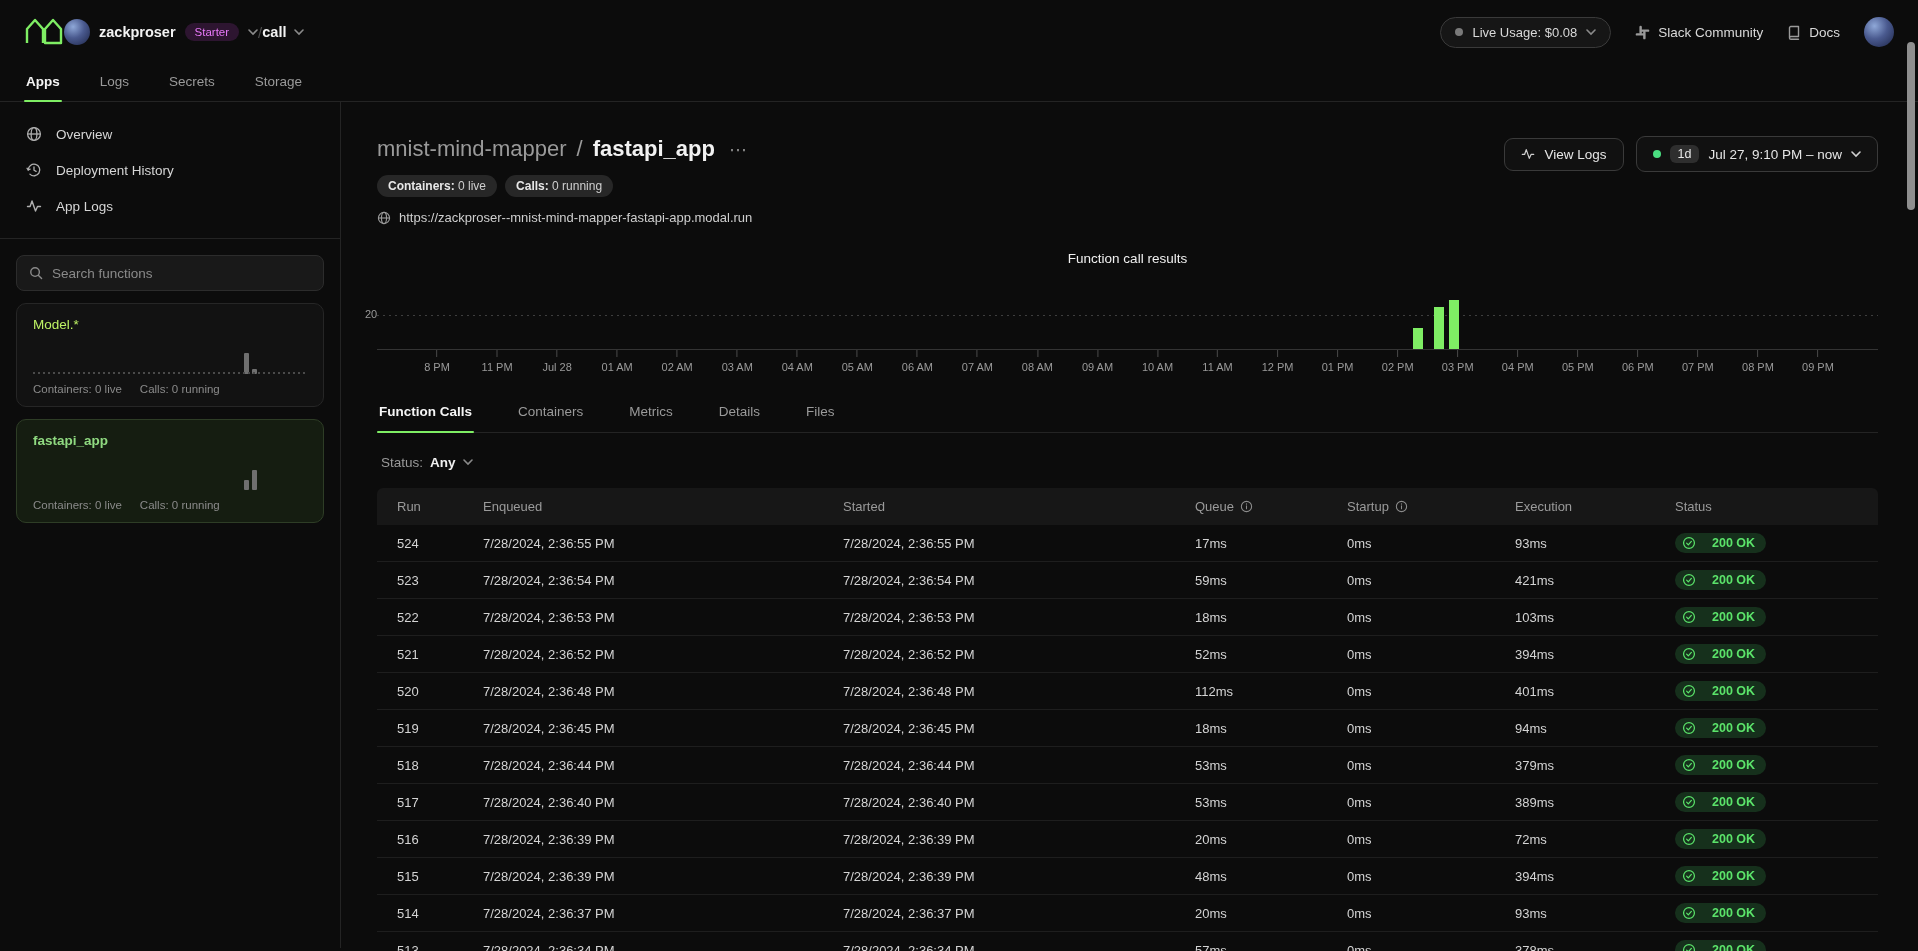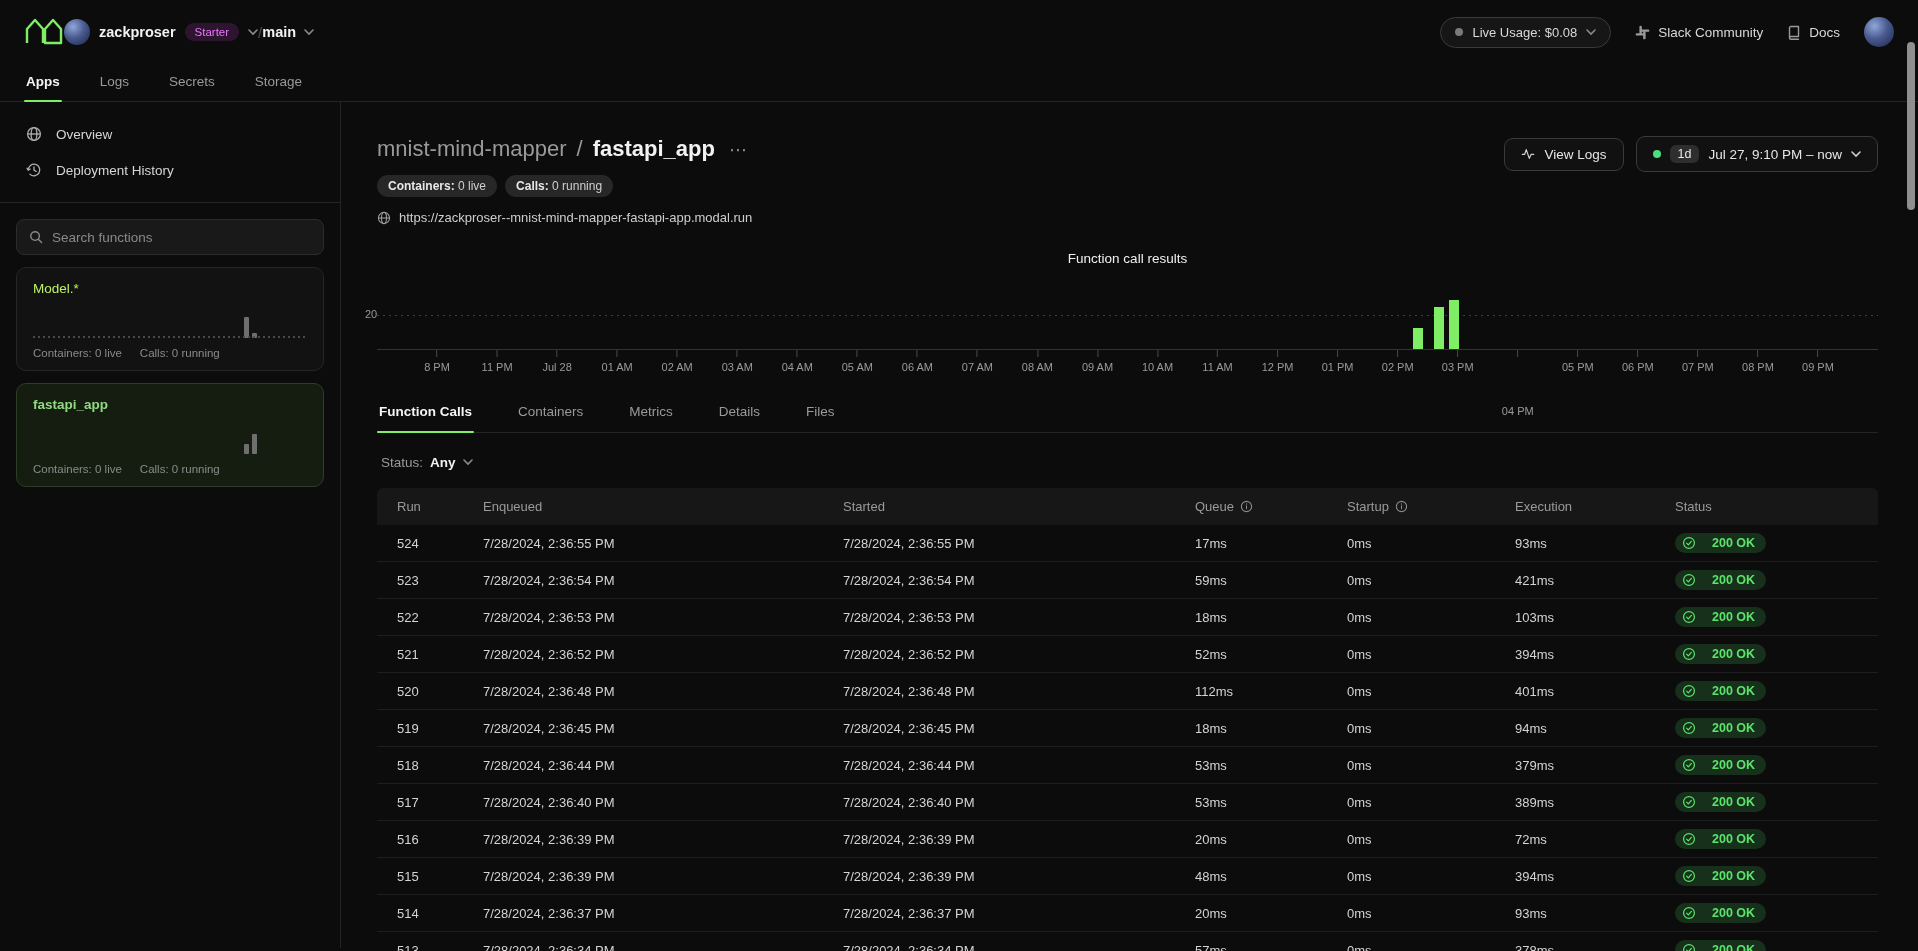--- a/index.html
+++ b/index.html
@@ -145,7 +145,7 @@
     </div>
     <span class="slash">/</span>
     <div class="env">
-      <span>main</span>
+      <span>call</span>
       <span class="chev">
         <svg width="10" height="7" viewBox="0 0 10 7" fill="none" stroke="currentColor" stroke-width="1.6" stroke-linecap="round">
             <path d="M1 1l4 4 4-4"></path>

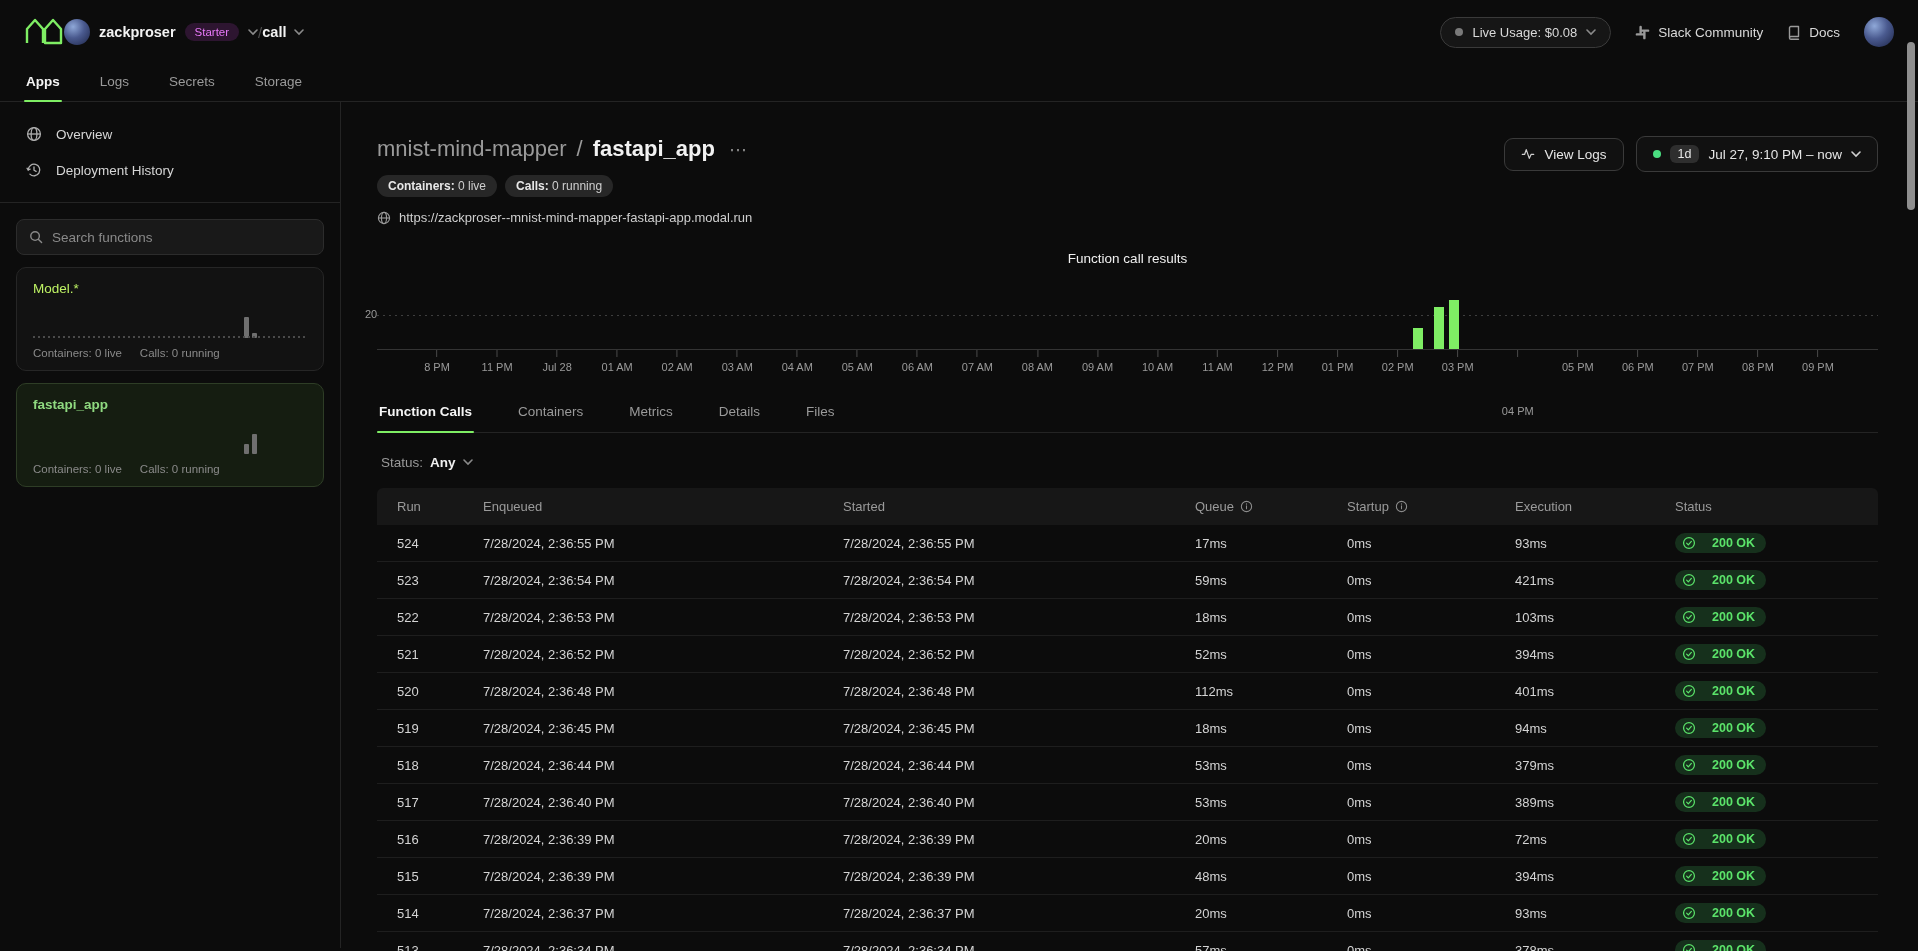--- a/index.html
+++ b/index.html
@@ -211,6 +211,14 @@
         </svg>
       </span>
       <span>Deployment History</span>
+    </div>
+    <div class="side-item">
+      <span>
+        <svg width="16" height="16" viewBox="0 0 16 16" fill="none" stroke="currentColor" stroke-width="1.4" stroke-linecap="round" stroke-linejoin="round">
+          <path d="M1.5 8.5h2.6L6 3l3.5 10L11.5 8.5h3"></path>
+        </svg>
+      </span>
+      <span>App Logs</span>
     </div>
     <div class="side-divider"></div>
     <div class="search-box">

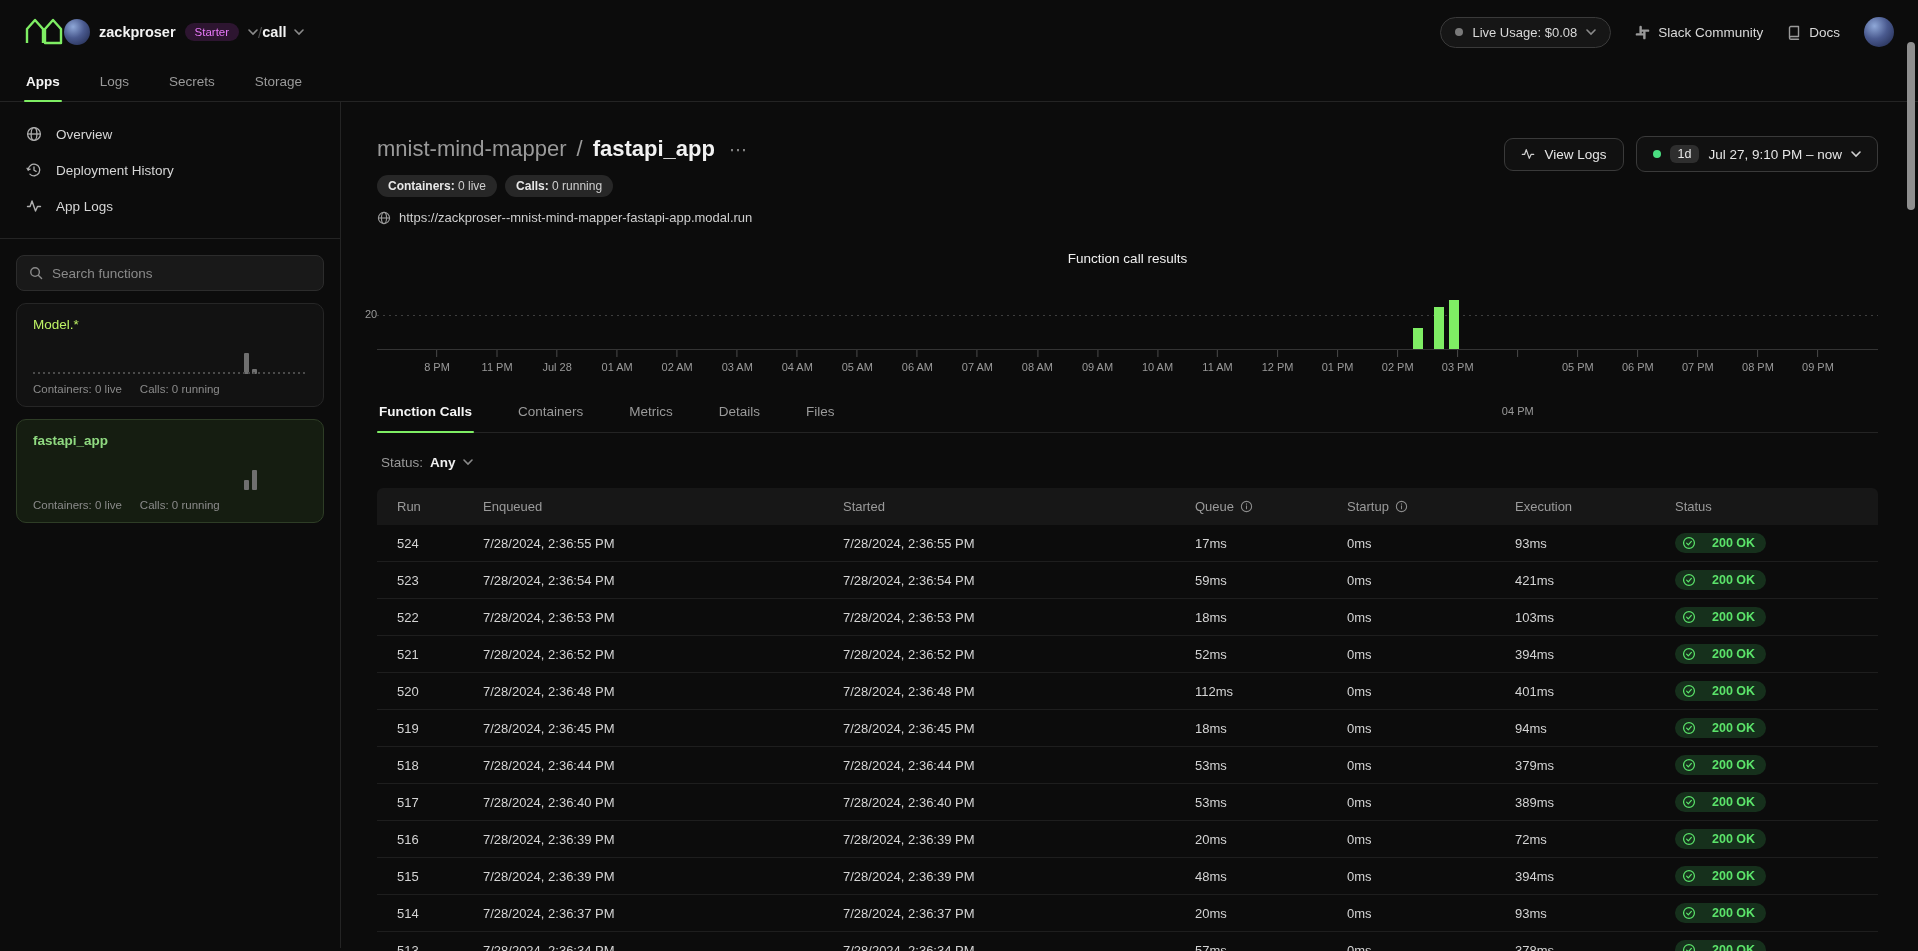--- a/index.html
+++ b/index.html
@@ -387,7 +387,7 @@
             <div class="tickmark"></div>
             <div class="ticklabel">03 PM</div>
           </div>
-          <div class="tick" style="left: 76%; gap: 44px;">
+          <div class="tick" style="left: 76%;">
             <div class="tickmark"></div>
             <div class="ticklabel">04 PM</div>
           </div>

